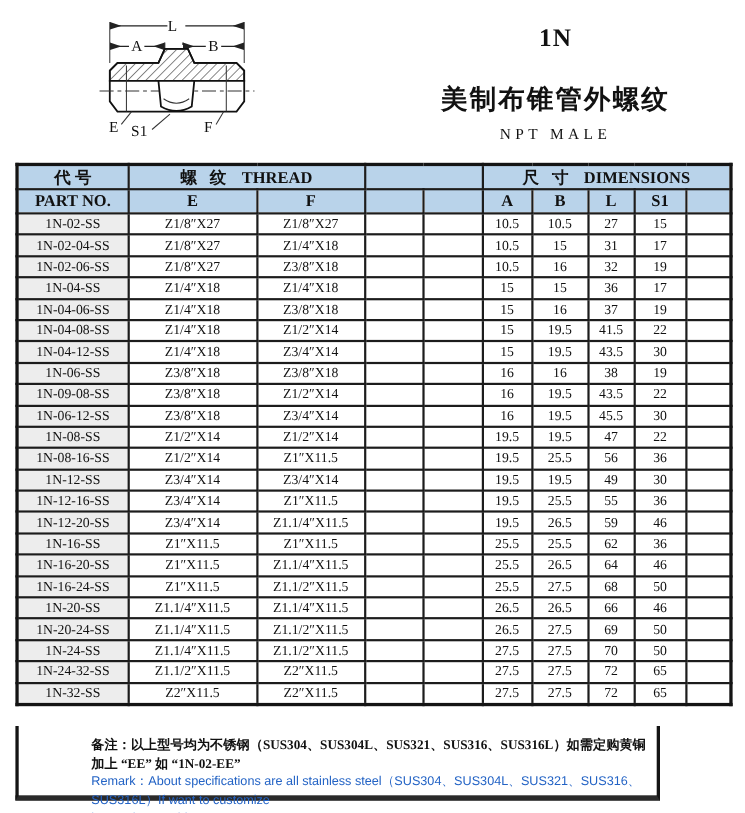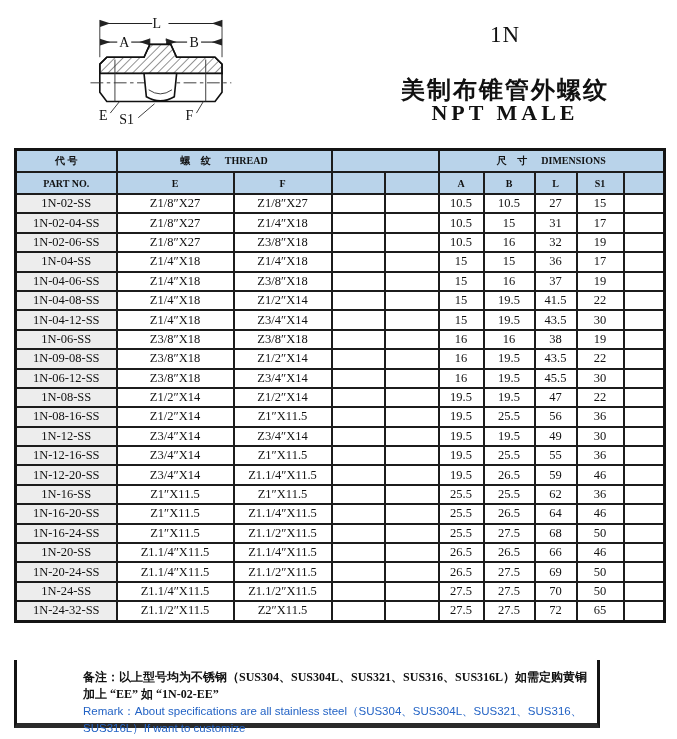--- a/index.html
+++ b/index.html
@@ -10,7 +10,7 @@
   
   .drawing-wrap { position:absolute; left:58px; top:6px; width:200px; height:142px; }
   .title-block { position:absolute; left:340px; top:0; width:330px; text-align:center; }
-  .title-code { position:absolute; left:0; top:22px; width:100%; font-size:23px; font-weight:normal; letter-spacing:1px; }
+  .title-code { position:absolute; left:0; top:22px; width:100%; font-size:23px; font-weight:bold; letter-spacing:1px; }
   .title-cn   { position:absolute; left:0; top:74px; width:100%; font-size:24px; font-weight:bold; letter-spacing:2px; }
   .title-en   { position:absolute; left:0; top:100px; width:100%; font-size:22px; font-weight:bold; letter-spacing:4px; }
 

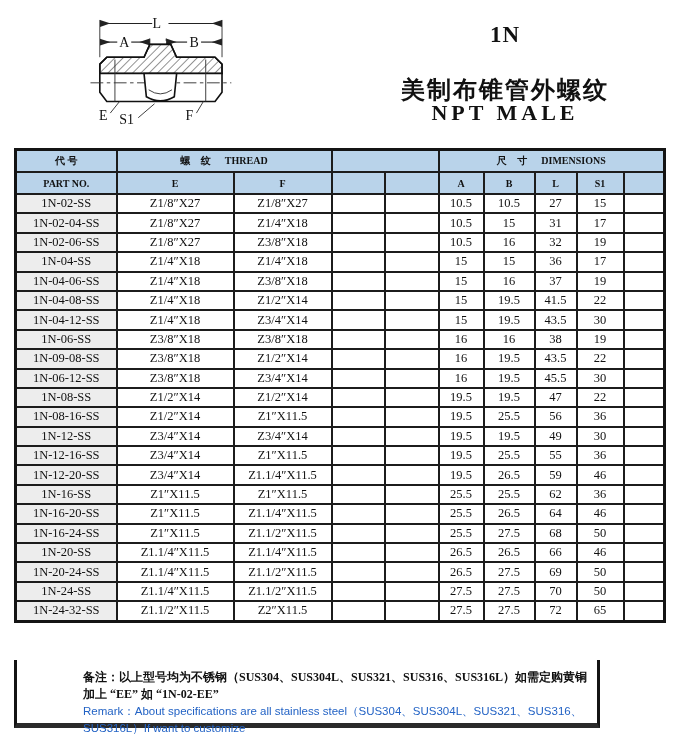--- a/index.html
+++ b/index.html
@@ -12,7 +12,7 @@
   .title-block { position:absolute; left:340px; top:0; width:330px; text-align:center; }
   .title-code { position:absolute; left:0; top:22px; width:100%; font-size:23px; font-weight:bold; letter-spacing:1px; }
   .title-cn   { position:absolute; left:0; top:74px; width:100%; font-size:24px; font-weight:bold; letter-spacing:2px; }
-  .title-en   { position:absolute; left:0; top:100px; width:100%; font-size:22px; font-weight:bold; letter-spacing:4px; }
+  .title-en   { position:absolute; left:0; top:115px; width:100%; font-size:14px; font-weight:normal; letter-spacing:4px; }
 
   
   table.spec {

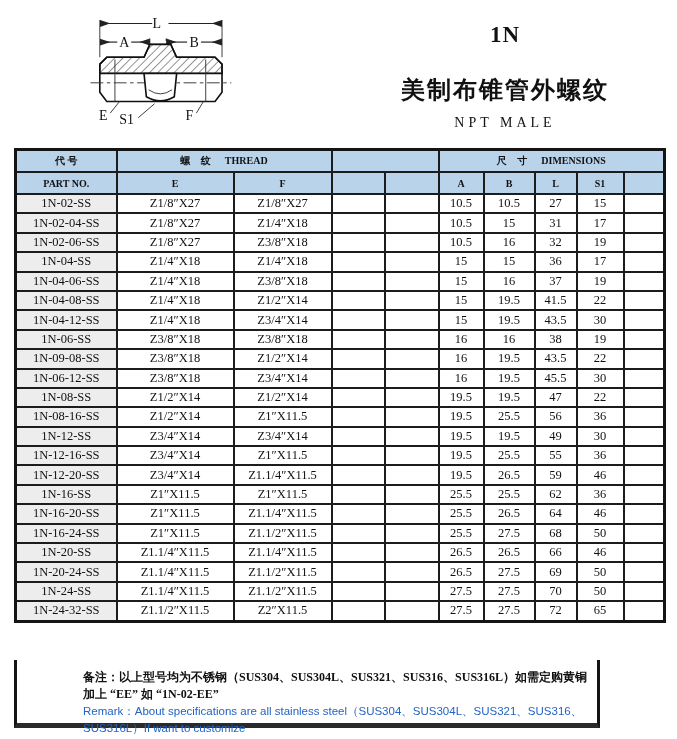--- a/index.html
+++ b/index.html
@@ -26,7 +26,7 @@
   }
   table.spec { border:3px solid #141414; }
   table.spec thead th {
-    background:#b9d3ea; height:20px; font-size:10px; font-weight:bold;
+    background:#b9d3ea; height:20px; font-size:15px; font-weight:bold;
   }
   table.spec thead .cn { letter-spacing:4px; margin-right:10px;margin-top:24px; }
   table.spec tbody td { height:17.4px; font-size:12.5px; background:#ffffff; }

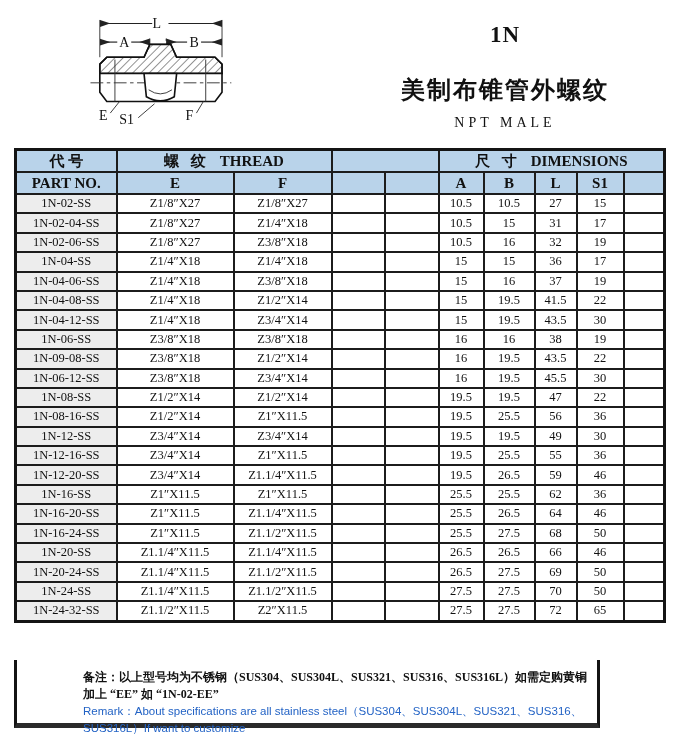--- a/index.html
+++ b/index.html
@@ -412,6 +412,18 @@
         <td>65</td>
         <td></td>
       </tr>
+      <tr>
+        <td class="part">1N-32-SS</td>
+        <td>Z2″X11.5</td>
+        <td>Z2″X11.5</td>
+        <td></td>
+        <td></td>
+        <td>27.5</td>
+        <td>27.5</td>
+        <td>72</td>
+        <td>65</td>
+        <td></td>
+      </tr>
     </tbody>
 </table>
 

